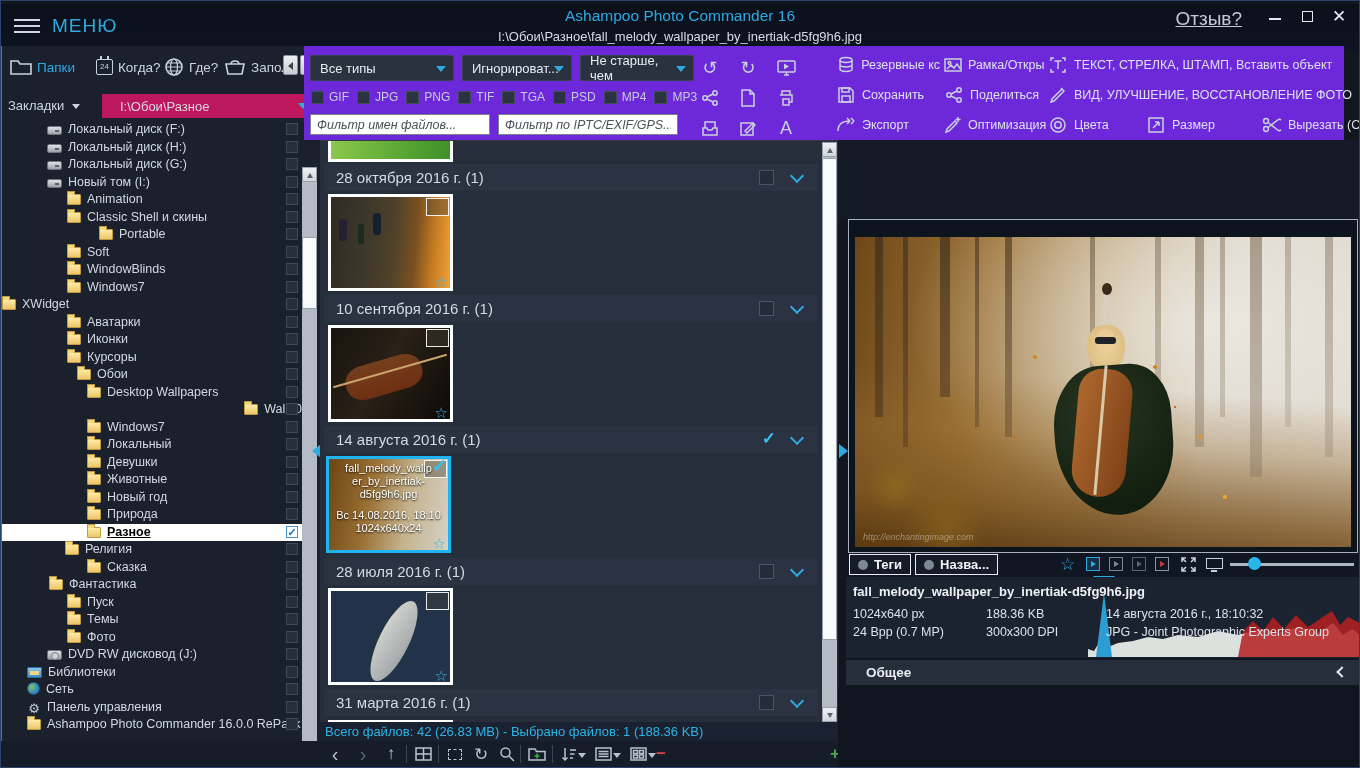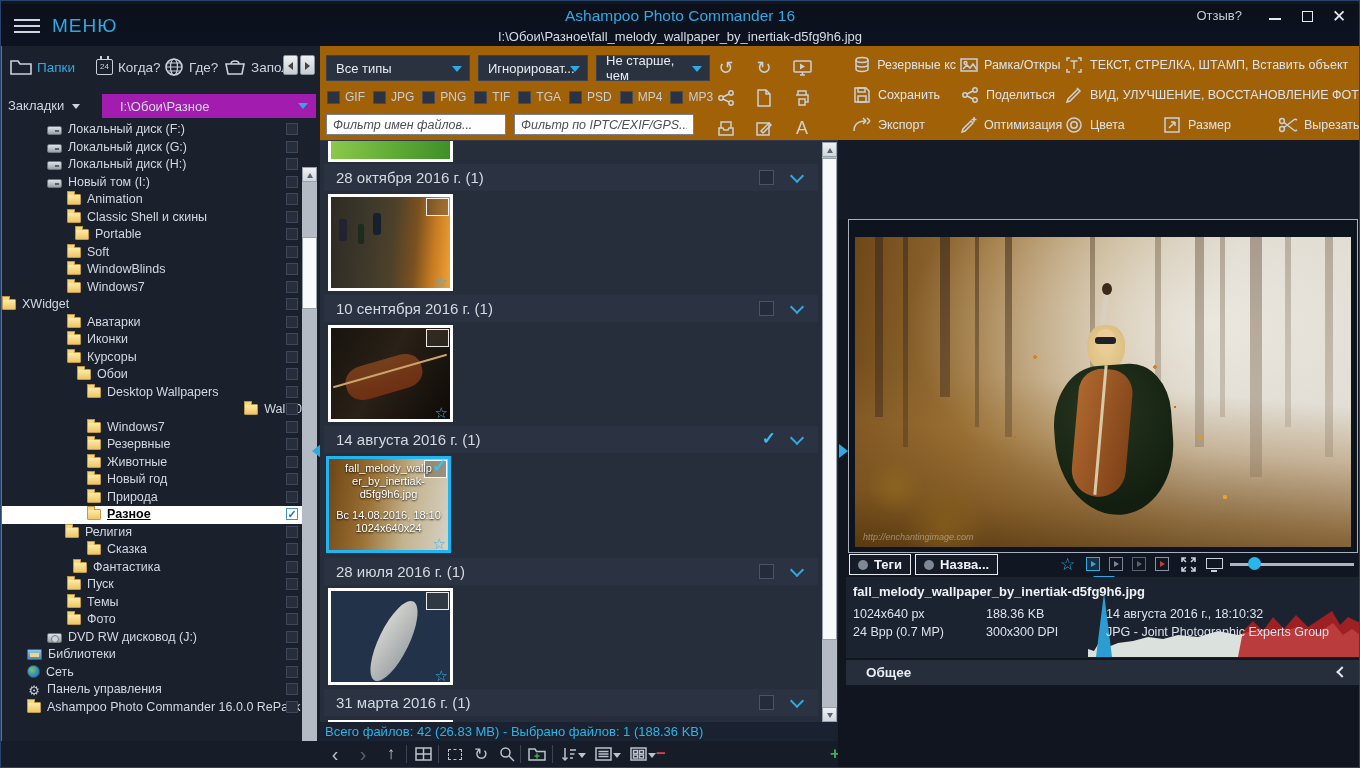--- a/index.html
+++ b/index.html
@@ -11,7 +11,7 @@
 #menu-label{position:absolute;left:52px;top:11px;font-size:19px;letter-spacing:1px;color:#2fa9e2}
 #app-title{position:absolute;left:0;right:0;top:3px;text-align:center;font-size:15.5px;color:#2fa9e2}
 #file-path{position:absolute;left:0;right:0;top:25px;text-align:center;font-size:13px;color:#d7dce4}
-#feedback{position:absolute;right:118px;top:4px;font-size:13px;color:#c3cad4;}
+#feedback{position:absolute;right:118px;top:4px;font-size:19px;color:#c3cad4;text-decoration:underline}
 .winbtn{position:absolute;top:4px;width:18px;height:18px;color:#e5eaf1;font-size:15px;line-height:18px;text-align:center}
 #btn-min{right:76px}#btn-max{right:44px}#btn-close{right:12px;font-size:17px}
 #btn-max span{display:inline-block;width:11px;height:11px;border:1.6px solid #e5eaf1;margin-top:3px}

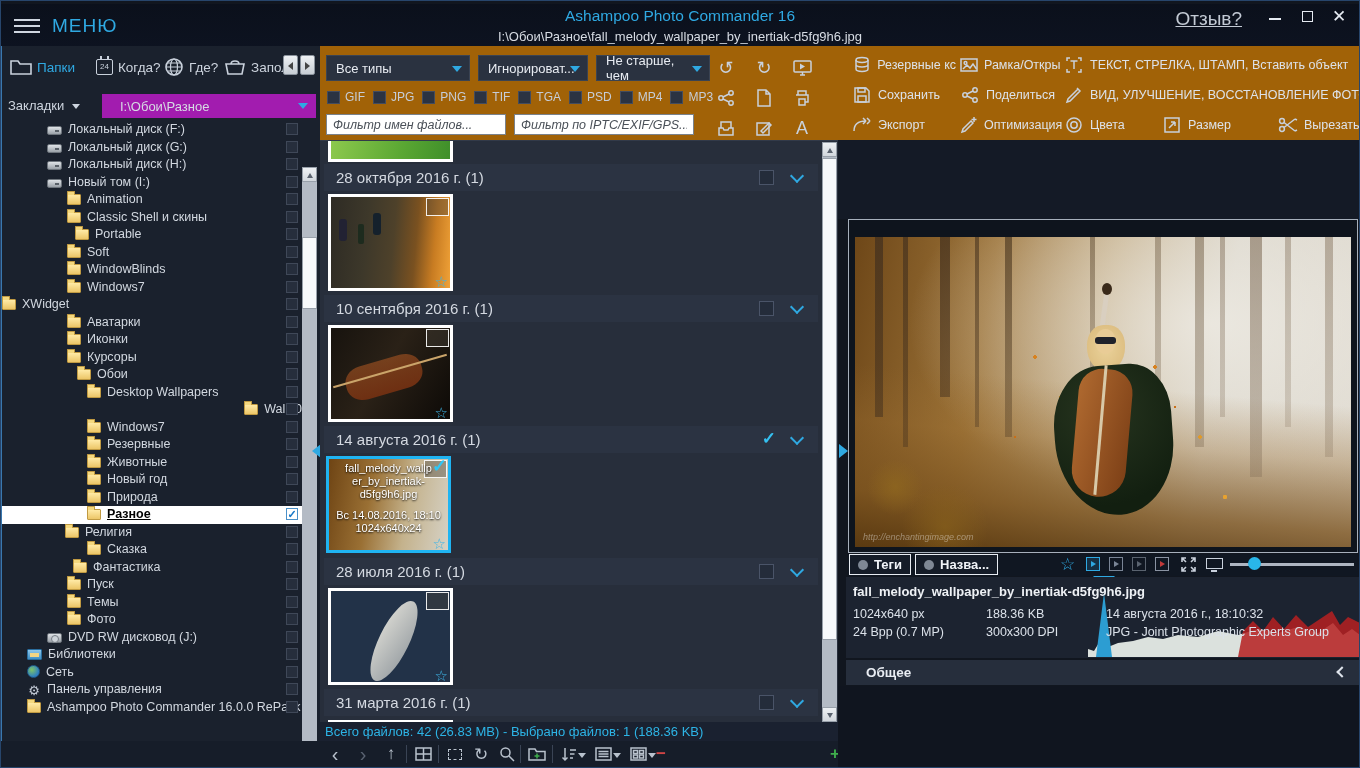--- a/index.html
+++ b/index.html
@@ -61,7 +61,7 @@
 #split-left{left:312px;top:444px;border-top:7px solid transparent;border-bottom:7px solid transparent;border-right:9px solid #2fa9e2}
 #split-right{left:839px;top:444px;border-top:7px solid transparent;border-bottom:7px solid transparent;border-left:9px solid #2fa9e2}
 
-#topstrip{position:absolute;left:320px;top:46px;width:1040px;height:94px;background:#a16207}
+#topstrip{position:absolute;left:304px;top:46px;width:1040px;height:94px;background:#6d28d9}
 .dd{position:absolute;height:26px;background:#2a3240;border:1px solid #3a4352;color:#e8ecf2;font-size:13px;display:flex;align-items:center;padding:0 24px 0 9px}
 .dd .caret{position:absolute;right:7px;top:10px;width:0;height:0;border-left:5px solid transparent;border-right:5px solid transparent;border-top:6px solid #2fa9e2}
 #dd-types{left:6px;top:9px;width:144px}

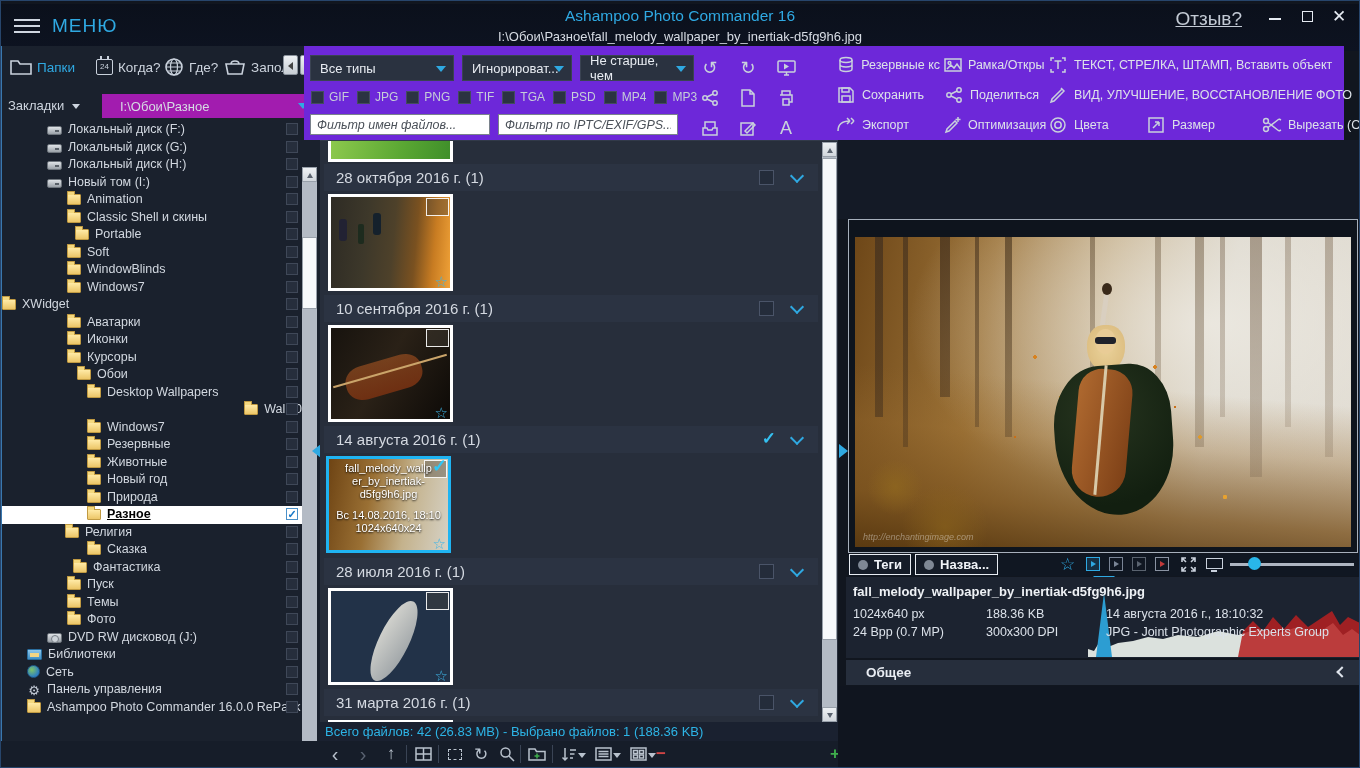--- a/index.html
+++ b/index.html
@@ -30,7 +30,7 @@
 #bookmarks-row{position:absolute;left:0;top:46px;width:320px;height:28px}
 #bookmarks-label{position:absolute;left:6px;top:6px;font-size:13px;color:#cdd4de}
 #bookmarks-caret{position:absolute;left:70px;top:12px;width:0;height:0;border-left:4px solid transparent;border-right:4px solid transparent;border-top:5px solid #cdd4de}
-#path-combo{position:absolute;left:100px;top:2px;width:214px;height:24px;background:#a21caf;display:flex;align-items:center;padding-left:18px;font-size:13px;color:#d6dbe3}
+#path-combo{position:absolute;left:100px;top:2px;width:214px;height:24px;background:#be185d;display:flex;align-items:center;padding-left:18px;font-size:13px;color:#d6dbe3}
 #path-combo .caret{position:absolute;right:8px;top:9px;width:0;height:0;border-left:5px solid transparent;border-right:5px solid transparent;border-top:6px solid #2fa9e2}
 #foldertree{position:absolute;left:0;top:75px;width:300px;height:632px;overflow:hidden;font-size:12.5px;color:#d2d8e0}
 .trow{position:relative;height:17.5px;line-height:17.5px;white-space:nowrap}

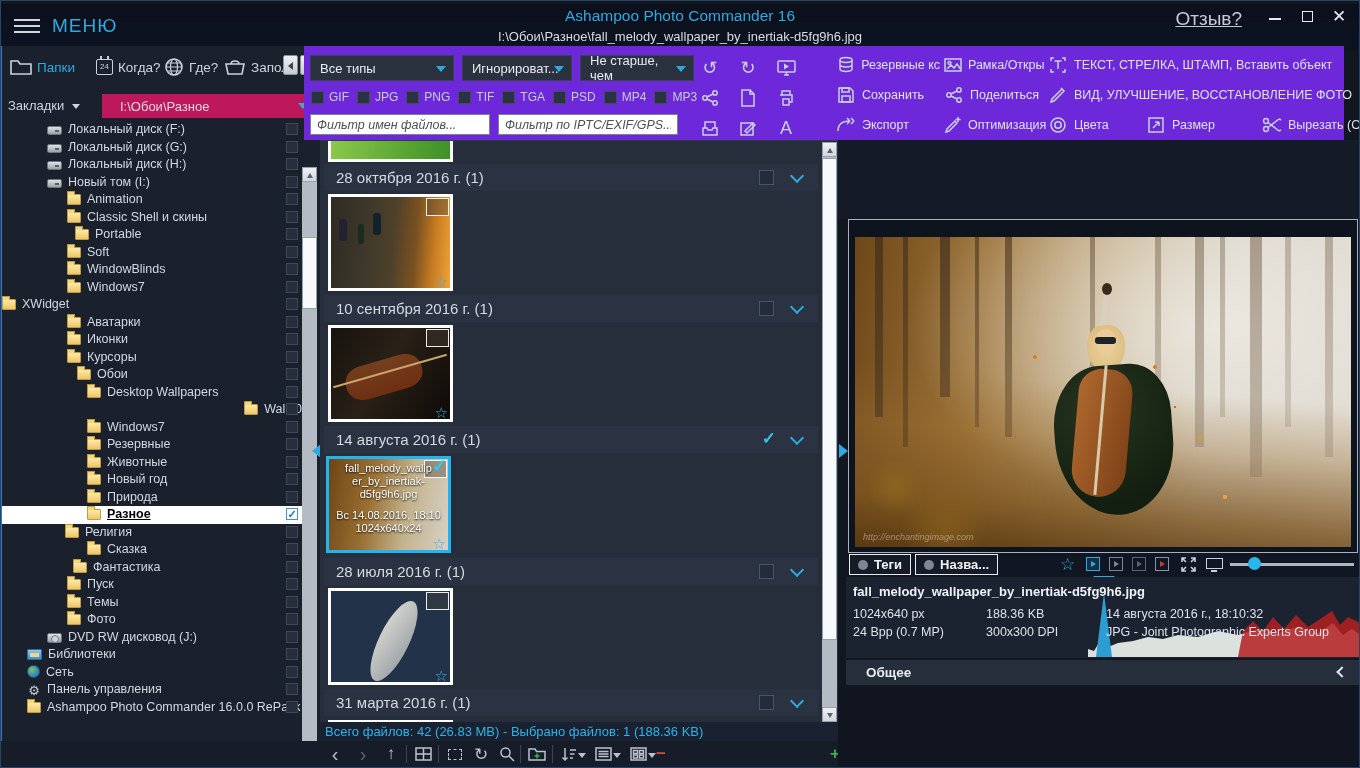--- a/index.html
+++ b/index.html
@@ -248,8 +248,8 @@
 
   <div id="foldertree">
       <div class="trow" style="padding-left: 45px;"><span class="ticon icon-drive"></span><span class="tlabel">Локальный диск (F:)</span><span class="tcheck"></span></div>
+      <div class="trow" style="padding-left: 45px;"><span class="ticon icon-drive"></span><span class="tlabel">Локальный диск (H:)</span><span class="tcheck"></span></div>
       <div class="trow" style="padding-left: 45px;"><span class="ticon icon-drive"></span><span class="tlabel">Локальный диск (G:)</span><span class="tcheck"></span></div>
-      <div class="trow" style="padding-left: 45px;"><span class="ticon icon-drive"></span><span class="tlabel">Локальный диск (H:)</span><span class="tcheck"></span></div>
       <div class="trow" style="padding-left: 45px;"><span class="ticon icon-drive"></span><span class="tlabel">Новый том (I:)</span><span class="tcheck"></span></div>
       <div class="trow" style="padding-left: 65px;"><span class="ticon icon-folder"></span><span class="tlabel">Animation</span><span class="tcheck"></span></div>
       <div class="trow" style="padding-left: 65px;"><span class="ticon icon-folder"></span><span class="tlabel">Classic Shell и скины</span><span class="tcheck"></span></div>

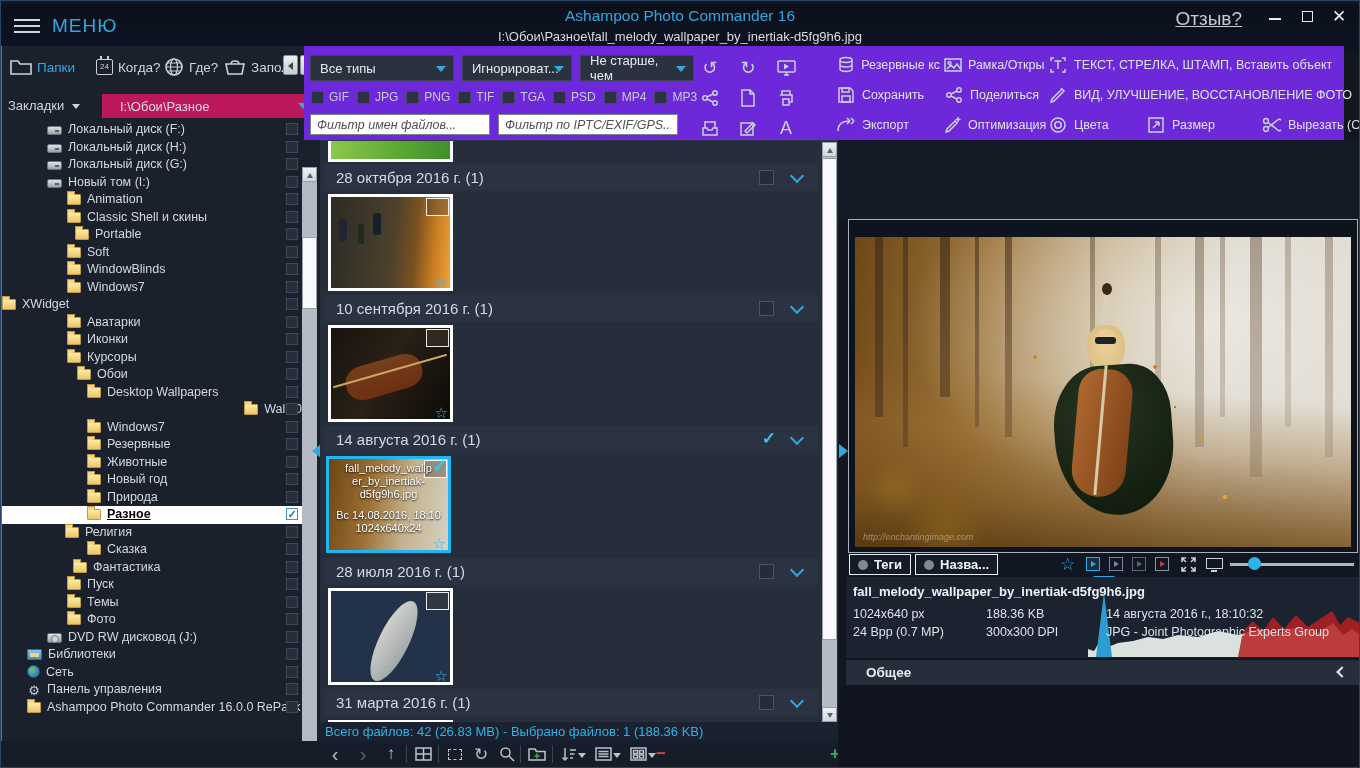--- a/index.html
+++ b/index.html
@@ -253,7 +253,7 @@
       <div class="trow" style="padding-left: 45px;"><span class="ticon icon-drive"></span><span class="tlabel">Новый том (I:)</span><span class="tcheck"></span></div>
       <div class="trow" style="padding-left: 65px;"><span class="ticon icon-folder"></span><span class="tlabel">Animation</span><span class="tcheck"></span></div>
       <div class="trow" style="padding-left: 65px;"><span class="ticon icon-folder"></span><span class="tlabel">Classic Shell и скины</span><span class="tcheck"></span></div>
-      <div class="trow" style="padding-left: 65px; margin-left: 8px;"><span class="ticon icon-folder"></span><span class="tlabel">Portable</span><span class="tcheck"></span></div>
+      <div class="trow" style="padding-left: 97px;"><span class="ticon icon-folder"></span><span class="tlabel">Portable</span><span class="tcheck"></span></div>
       <div class="trow" style="padding-left: 65px;"><span class="ticon icon-folder"></span><span class="tlabel">Soft</span><span class="tcheck"></span></div>
       <div class="trow" style="padding-left: 65px;"><span class="ticon icon-folder"></span><span class="tlabel">WindowBlinds</span><span class="tcheck"></span></div>
       <div class="trow" style="padding-left: 65px;"><span class="ticon icon-folder"></span><span class="tlabel">Windows7</span><span class="tcheck"></span></div>

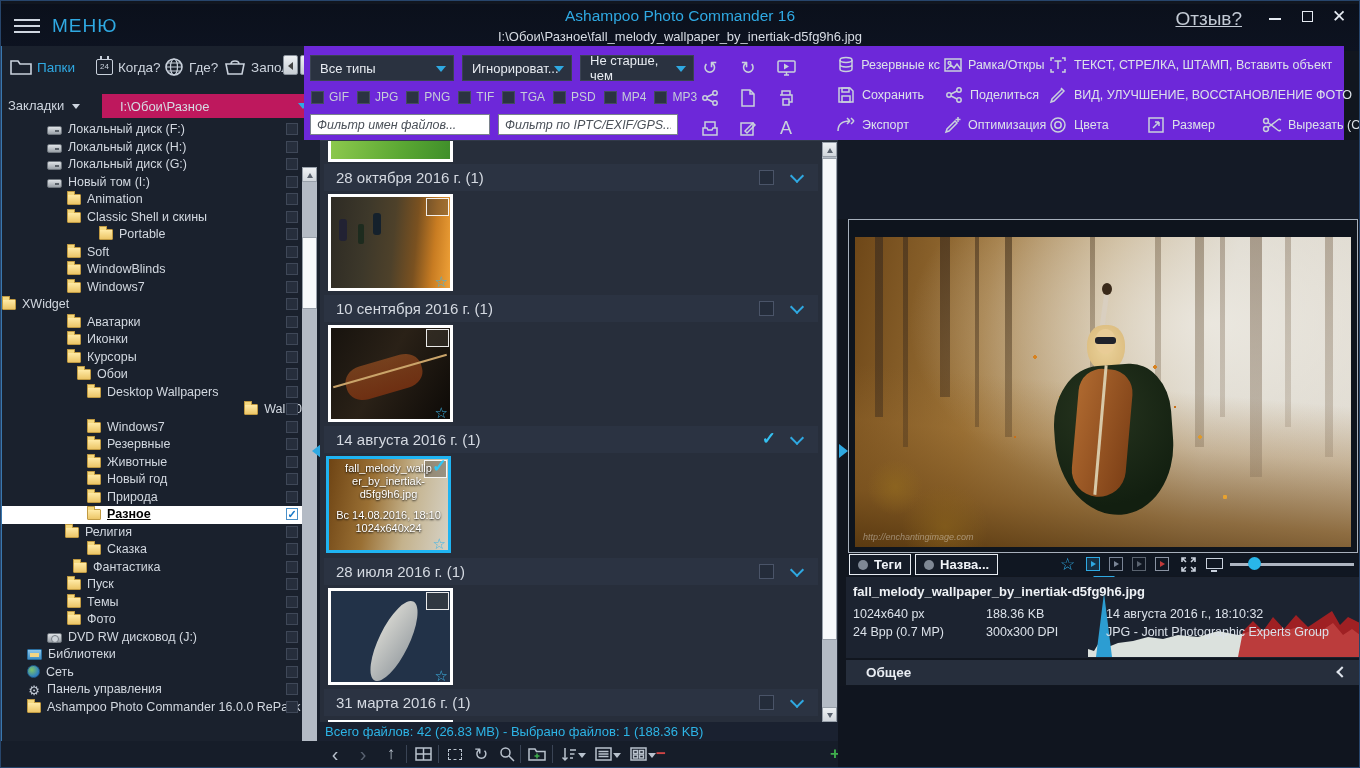--- a/index.html
+++ b/index.html
@@ -265,7 +265,7 @@
       <div class="trow" style="padding-left: 85px;"><span class="ticon icon-folder"></span><span class="tlabel">Desktop Wallpapers</span><span class="tcheck"></span></div>
       <div class="trow" style="padding-left: 85px; text-align: right;"><span class="ticon icon-folder"></span><span class="tlabel">Wall10</span><span class="tcheck"></span></div>
       <div class="trow" style="padding-left: 85px;"><span class="ticon icon-folder"></span><span class="tlabel">Windows7</span><span class="tcheck"></span></div>
-      <div class="trow" style="padding-left: 85px;"><span class="ticon icon-folder"></span><span class="tlabel">Резервные</span><span class="tcheck"></span></div>
+      <div class="trow" style="padding-left: 85px;"><span class="ticon icon-folder"></span><span class="tlabel">Локальный</span><span class="tcheck"></span></div>
       <div class="trow" style="padding-left: 85px;"><span class="ticon icon-folder"></span><span class="tlabel">Животные</span><span class="tcheck"></span></div>
       <div class="trow" style="padding-left: 85px;"><span class="ticon icon-folder"></span><span class="tlabel">Новый год</span><span class="tcheck"></span></div>
       <div class="trow" style="padding-left: 85px;"><span class="ticon icon-folder"></span><span class="tlabel">Природа</span><span class="tcheck"></span></div>

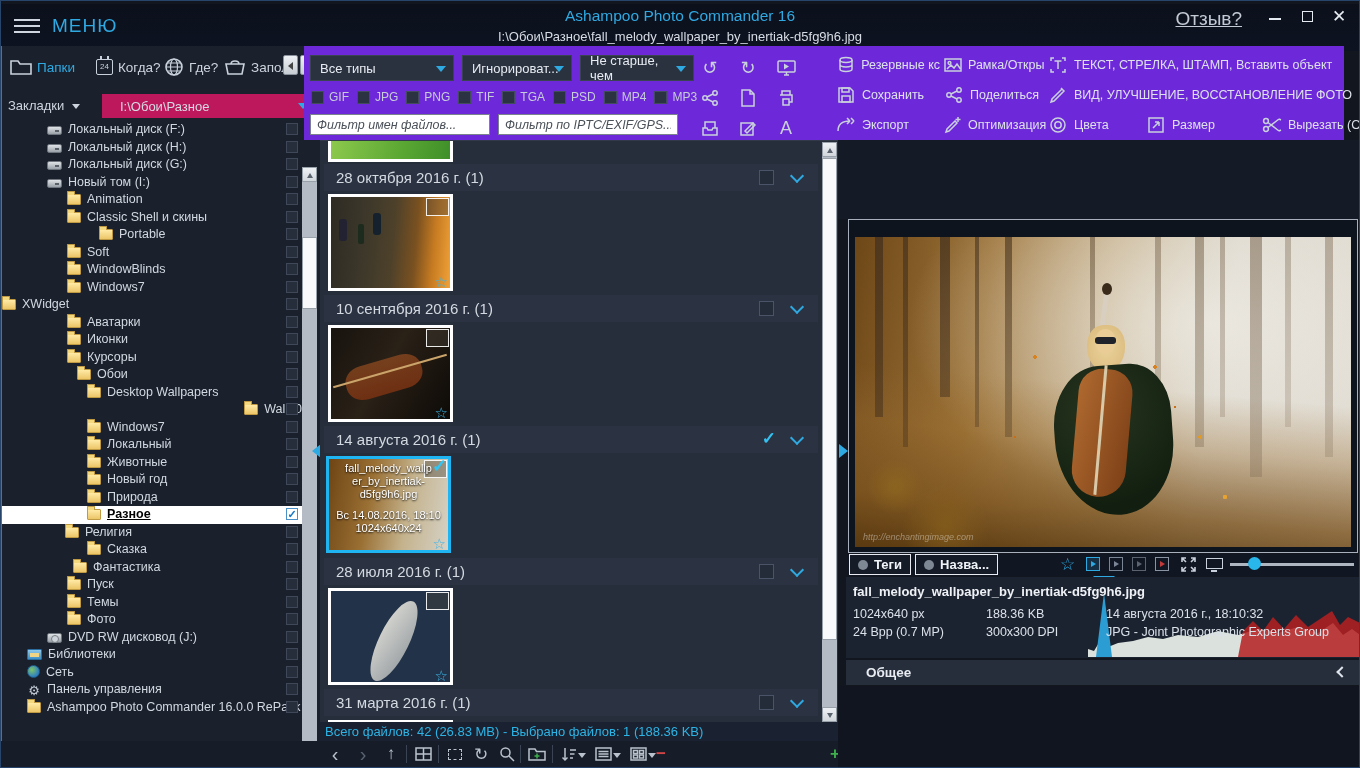--- a/index.html
+++ b/index.html
@@ -266,6 +266,7 @@
       <div class="trow" style="padding-left: 85px; text-align: right;"><span class="ticon icon-folder"></span><span class="tlabel">Wall10</span><span class="tcheck"></span></div>
       <div class="trow" style="padding-left: 85px;"><span class="ticon icon-folder"></span><span class="tlabel">Windows7</span><span class="tcheck"></span></div>
       <div class="trow" style="padding-left: 85px;"><span class="ticon icon-folder"></span><span class="tlabel">Локальный</span><span class="tcheck"></span></div>
+      <div class="trow" style="padding-left: 85px;"><span class="ticon icon-folder"></span><span class="tlabel">Девушки</span><span class="tcheck"></span></div>
       <div class="trow" style="padding-left: 85px;"><span class="ticon icon-folder"></span><span class="tlabel">Животные</span><span class="tcheck"></span></div>
       <div class="trow" style="padding-left: 85px;"><span class="ticon icon-folder"></span><span class="tlabel">Новый год</span><span class="tcheck"></span></div>
       <div class="trow" style="padding-left: 85px;"><span class="ticon icon-folder"></span><span class="tlabel">Природа</span><span class="tcheck"></span></div>

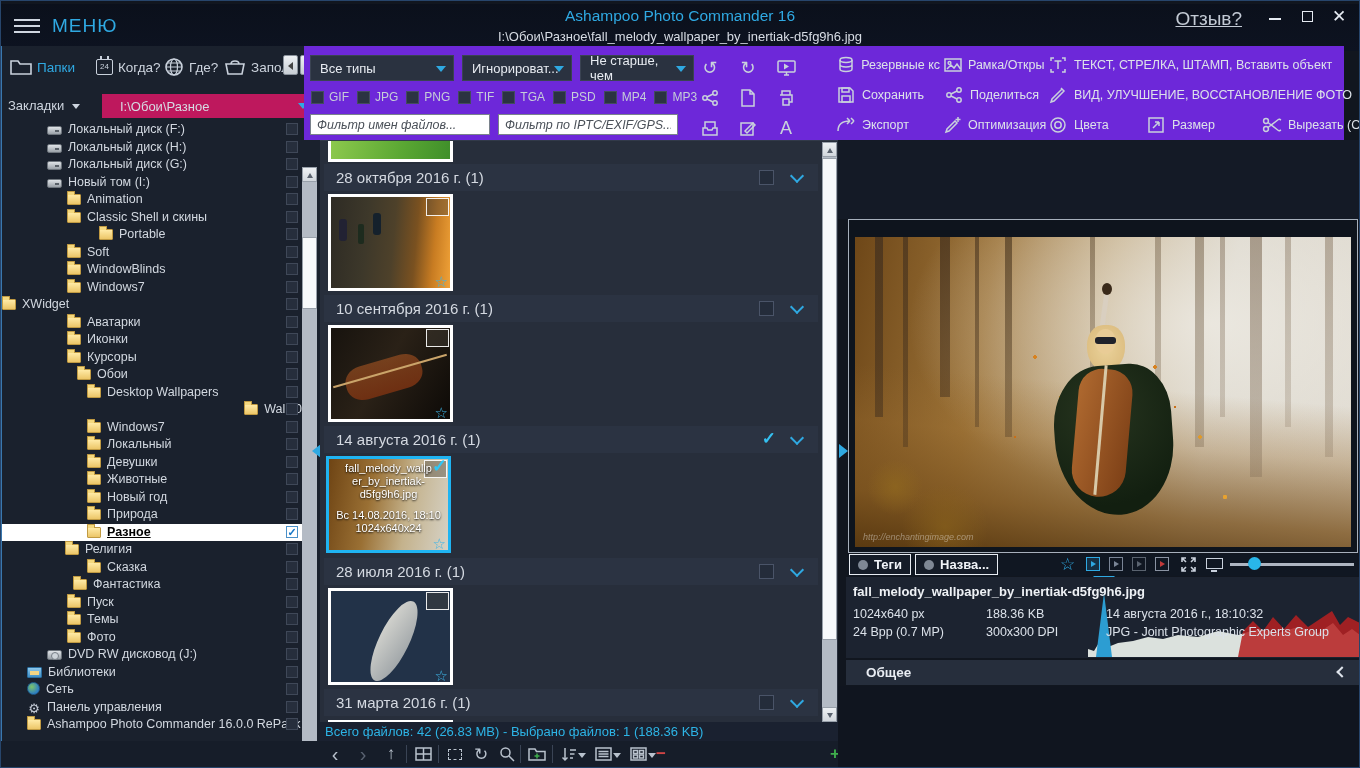--- a/index.html
+++ b/index.html
@@ -273,7 +273,7 @@
       <div class="trow sel" style="padding-left: 85px;"><span class="ticon icon-folder"></span><span class="tlabel">Разное</span><span class="tcheck on">✓</span></div>
       <div class="trow" style="padding-left: 63px;"><span class="ticon icon-folder"></span><span class="tlabel">Религия</span><span class="tcheck"></span></div>
       <div class="trow" style="padding-left: 85px;"><span class="ticon icon-folder"></span><span class="tlabel">Сказка</span><span class="tcheck"></span></div>
-      <div class="trow" style="padding-left: 71px;"><span class="ticon icon-folder"></span><span class="tlabel">Фантастика</span><span class="tcheck"></span></div>
+      <div class="trow" style="padding-left: 47px;"><span class="ticon icon-folder"></span><span class="tlabel">Фантастика</span><span class="tcheck"></span></div>
       <div class="trow" style="padding-left: 65px;"><span class="ticon icon-folder"></span><span class="tlabel">Пуск</span><span class="tcheck"></span></div>
       <div class="trow" style="padding-left: 65px;"><span class="ticon icon-folder"></span><span class="tlabel">Темы</span><span class="tcheck"></span></div>
       <div class="trow" style="padding-left: 65px;"><span class="ticon icon-folder"></span><span class="tlabel">Фото</span><span class="tcheck"></span></div>

